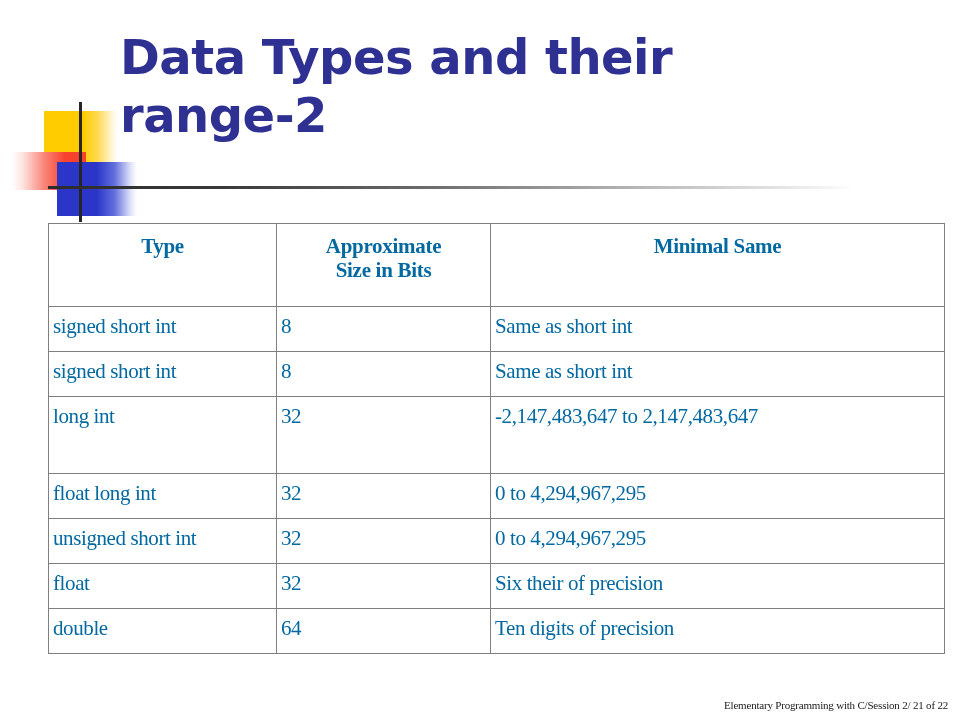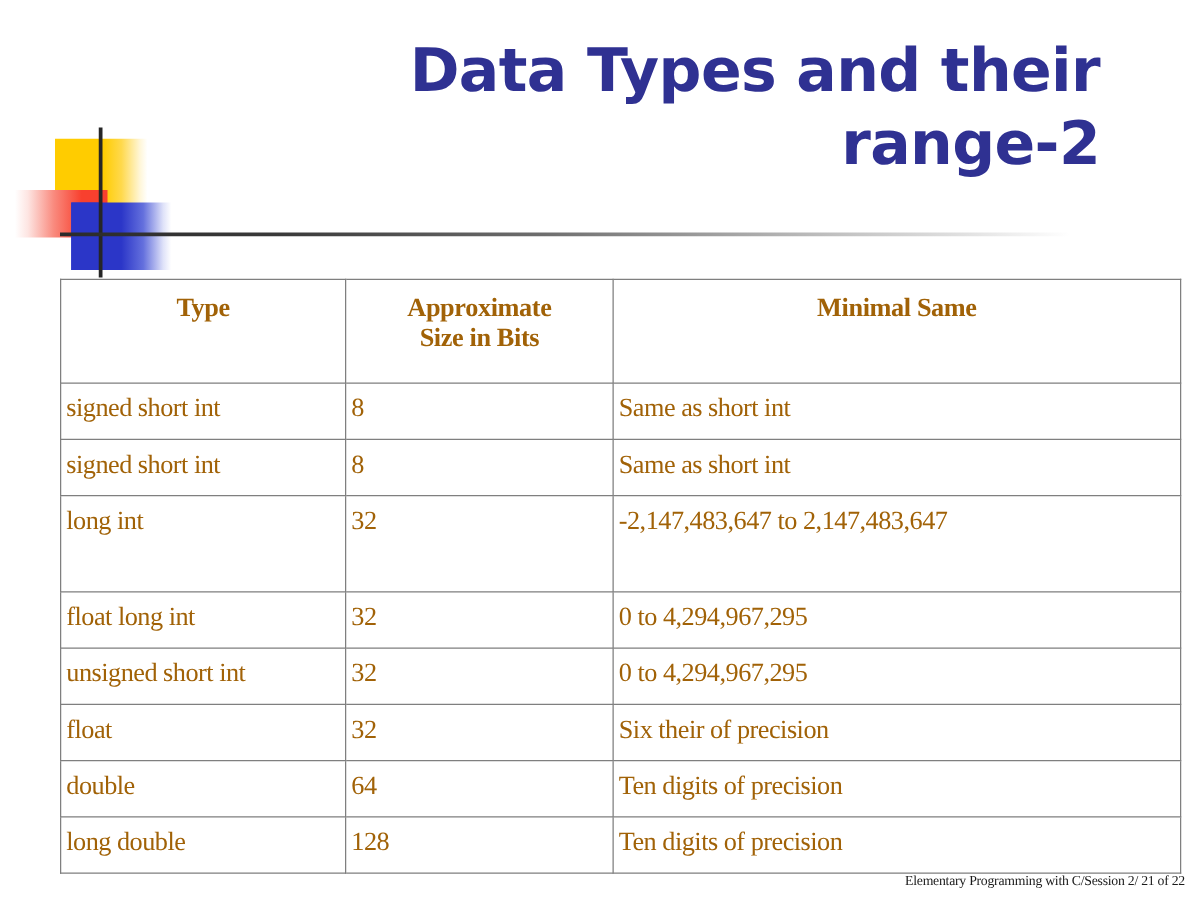--- a/index.html
+++ b/index.html
@@ -21,7 +21,7 @@
     left: 120px;
     top: 28px;
     width: 760px;
-    text-align: right;
+    text-align: left;
     font-family: "DejaVu Sans", "Liberation Sans", sans-serif;
     font-weight: bold;
     font-size: 48px;

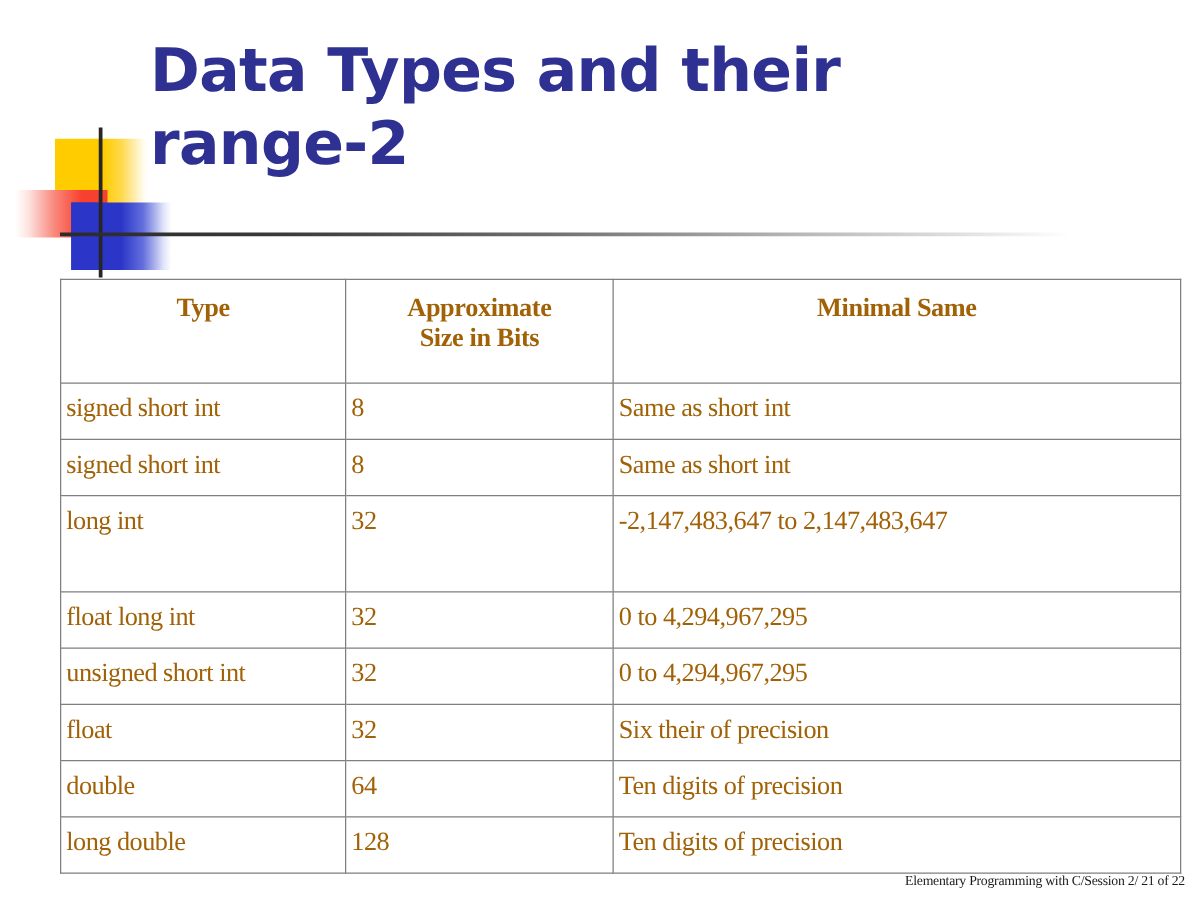--- a/index.html
+++ b/index.html
@@ -112,7 +112,7 @@
     vertical-align: top;
     font-size: 21px;
     line-height: 24px;
-    color: #a16207;
+    color: #0369a1;
   }
   table.dt thead th {
     height: 72px;

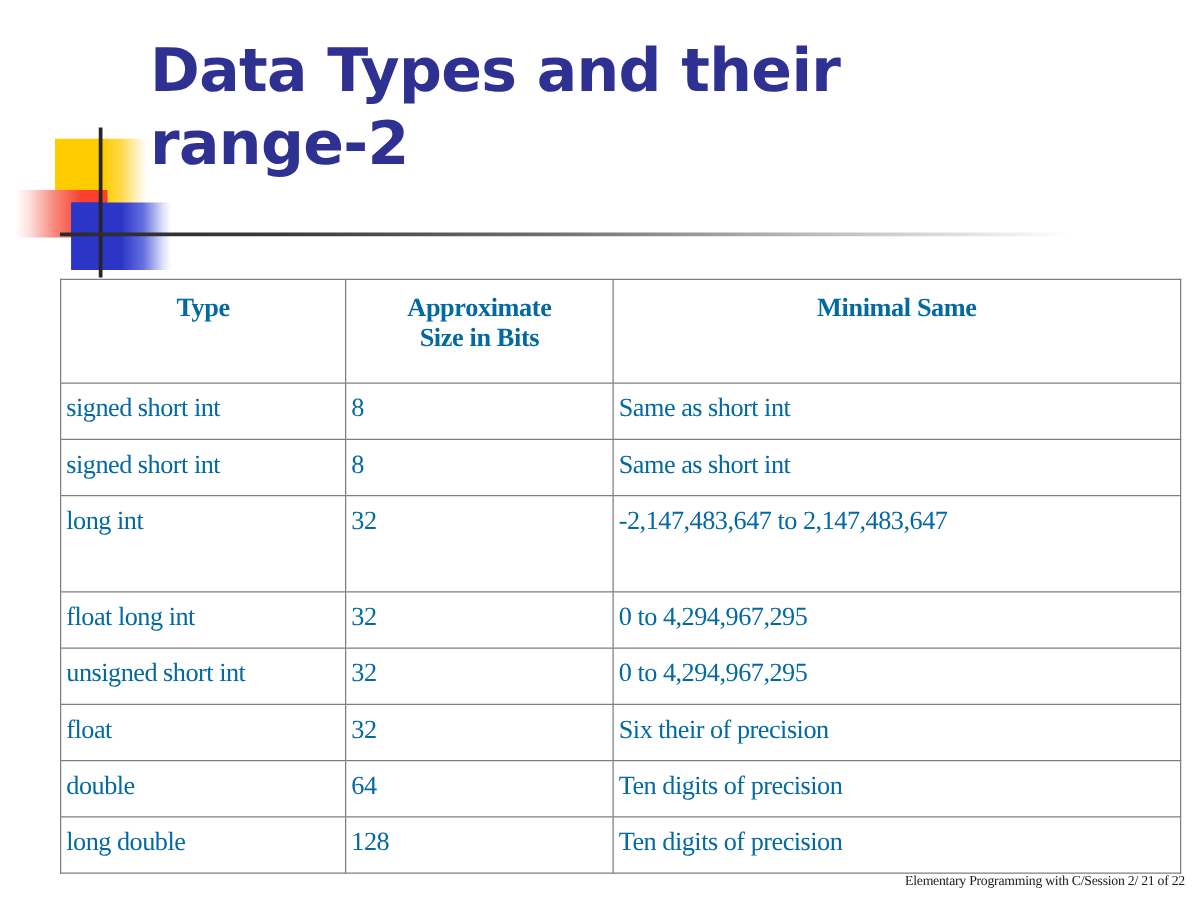--- a/index.html
+++ b/index.html
@@ -216,11 +216,6 @@
         <td>64</td>
         <td>Ten digits of precision</td>
       </tr>
-      <tr class="r-std">
-        <td>long double</td>
-        <td>128</td>
-        <td>Ten digits of precision</td>
-      </tr>
     </tbody>
   </table>
 </div>

